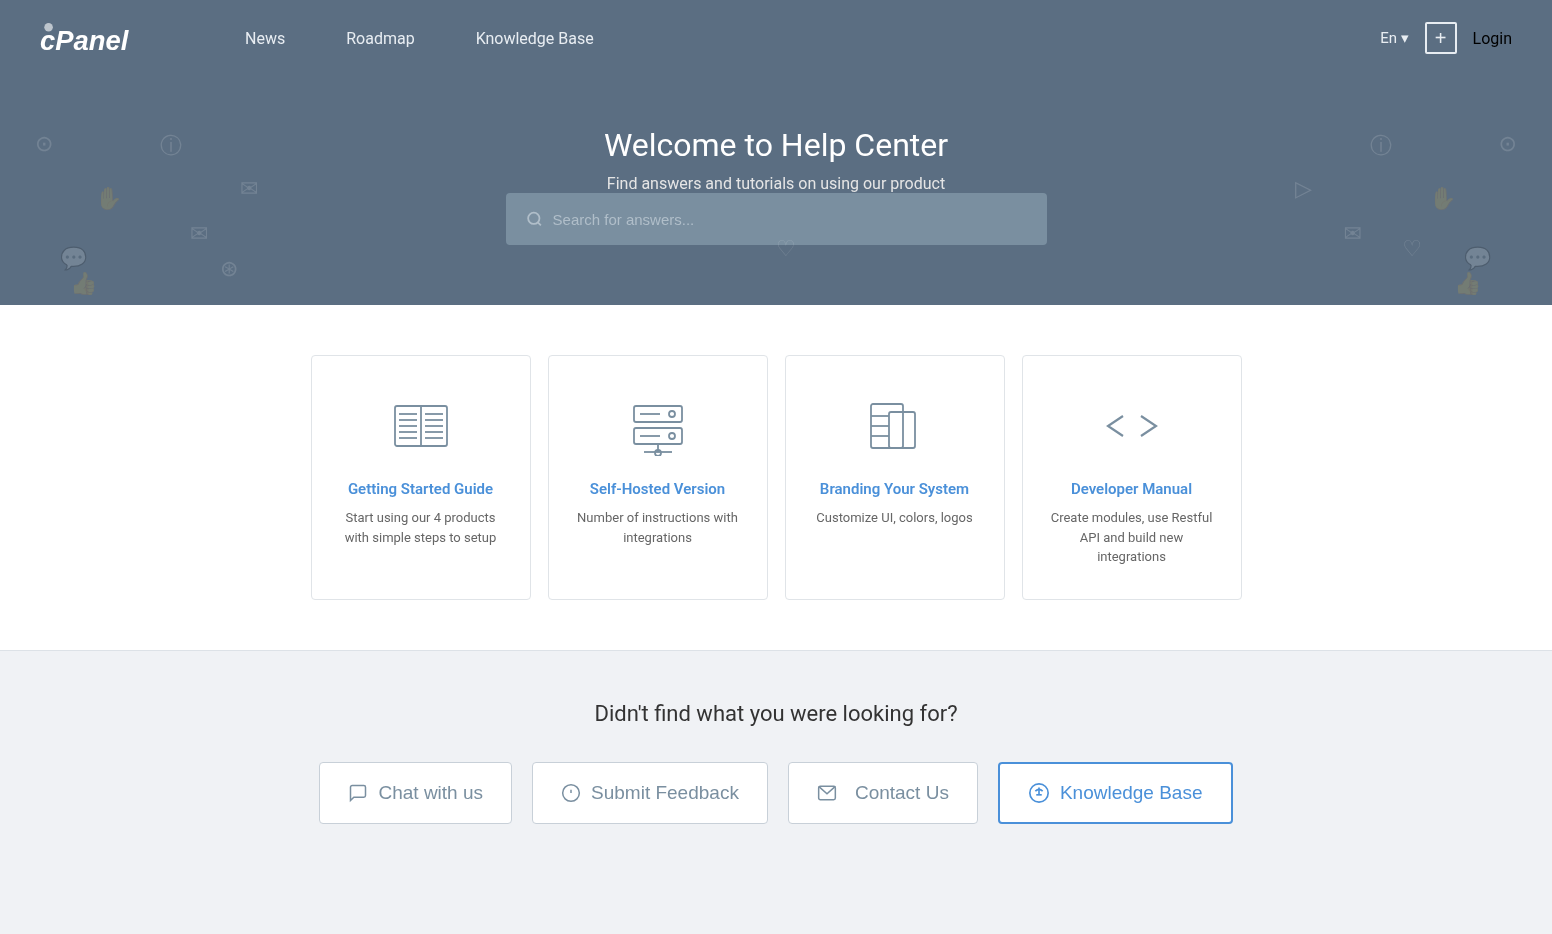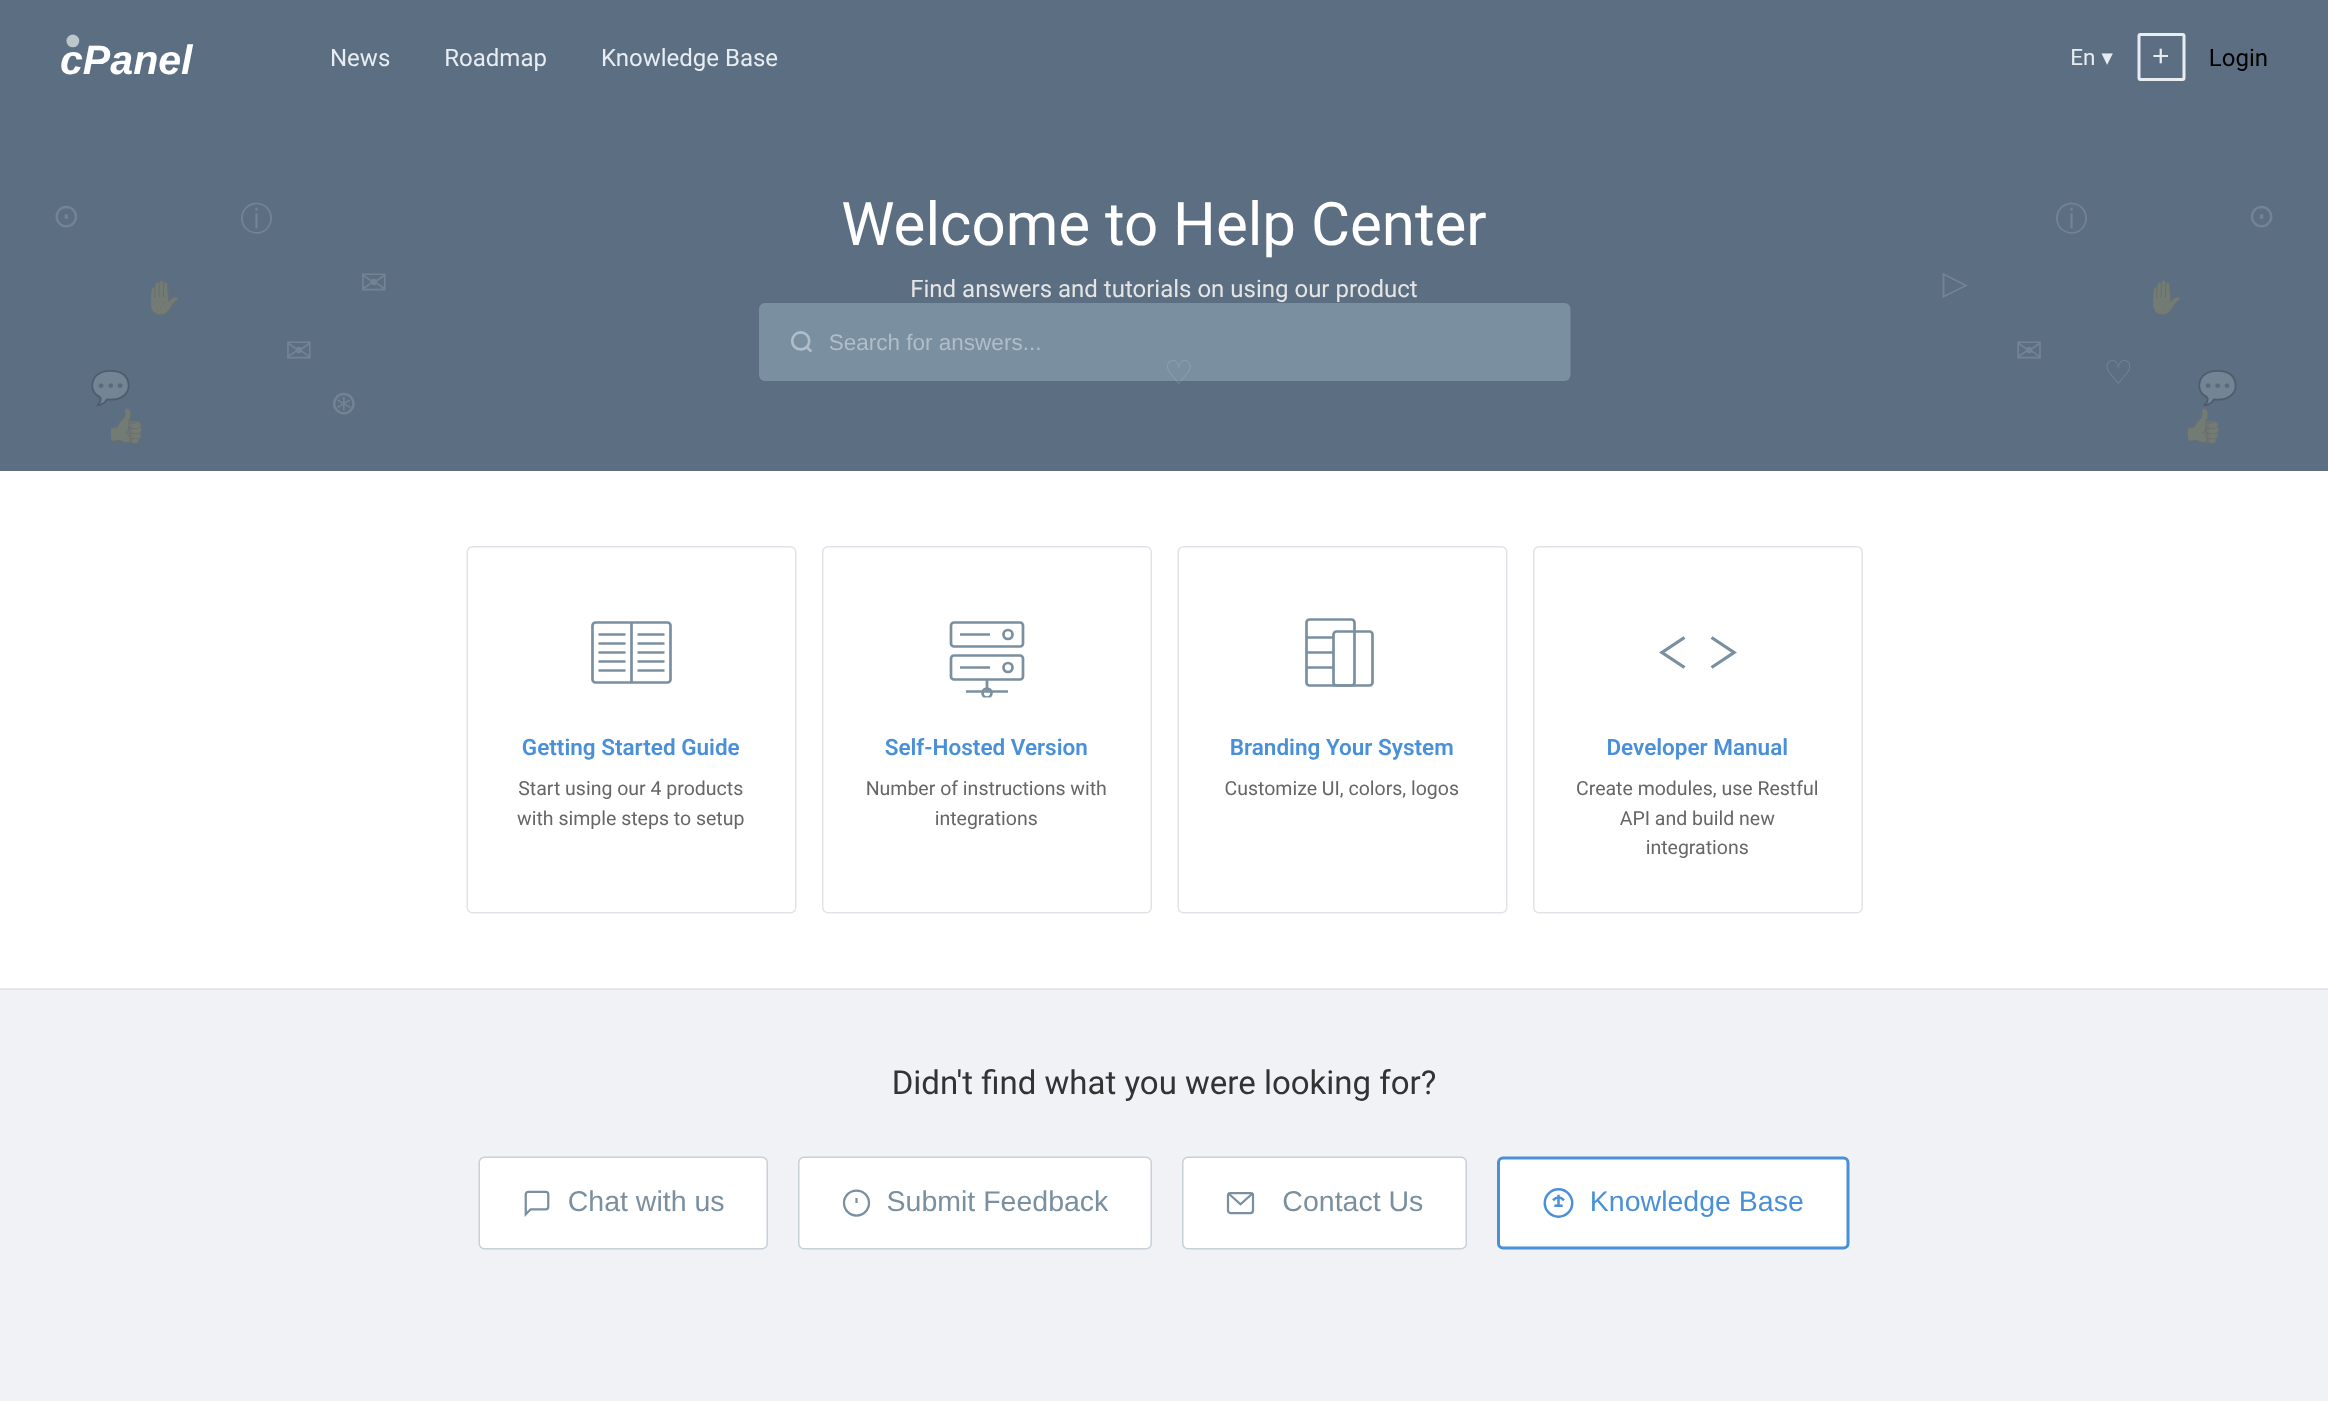--- a/index.html
+++ b/index.html
@@ -23,6 +23,7 @@
       text-decoration: none;
       font-size: 16px;
       cursor: pointer;
+      margin-left: 25px;
     }
     .nav-right { display: flex; align-items: center; gap: 16px; }
     .nav-lang {

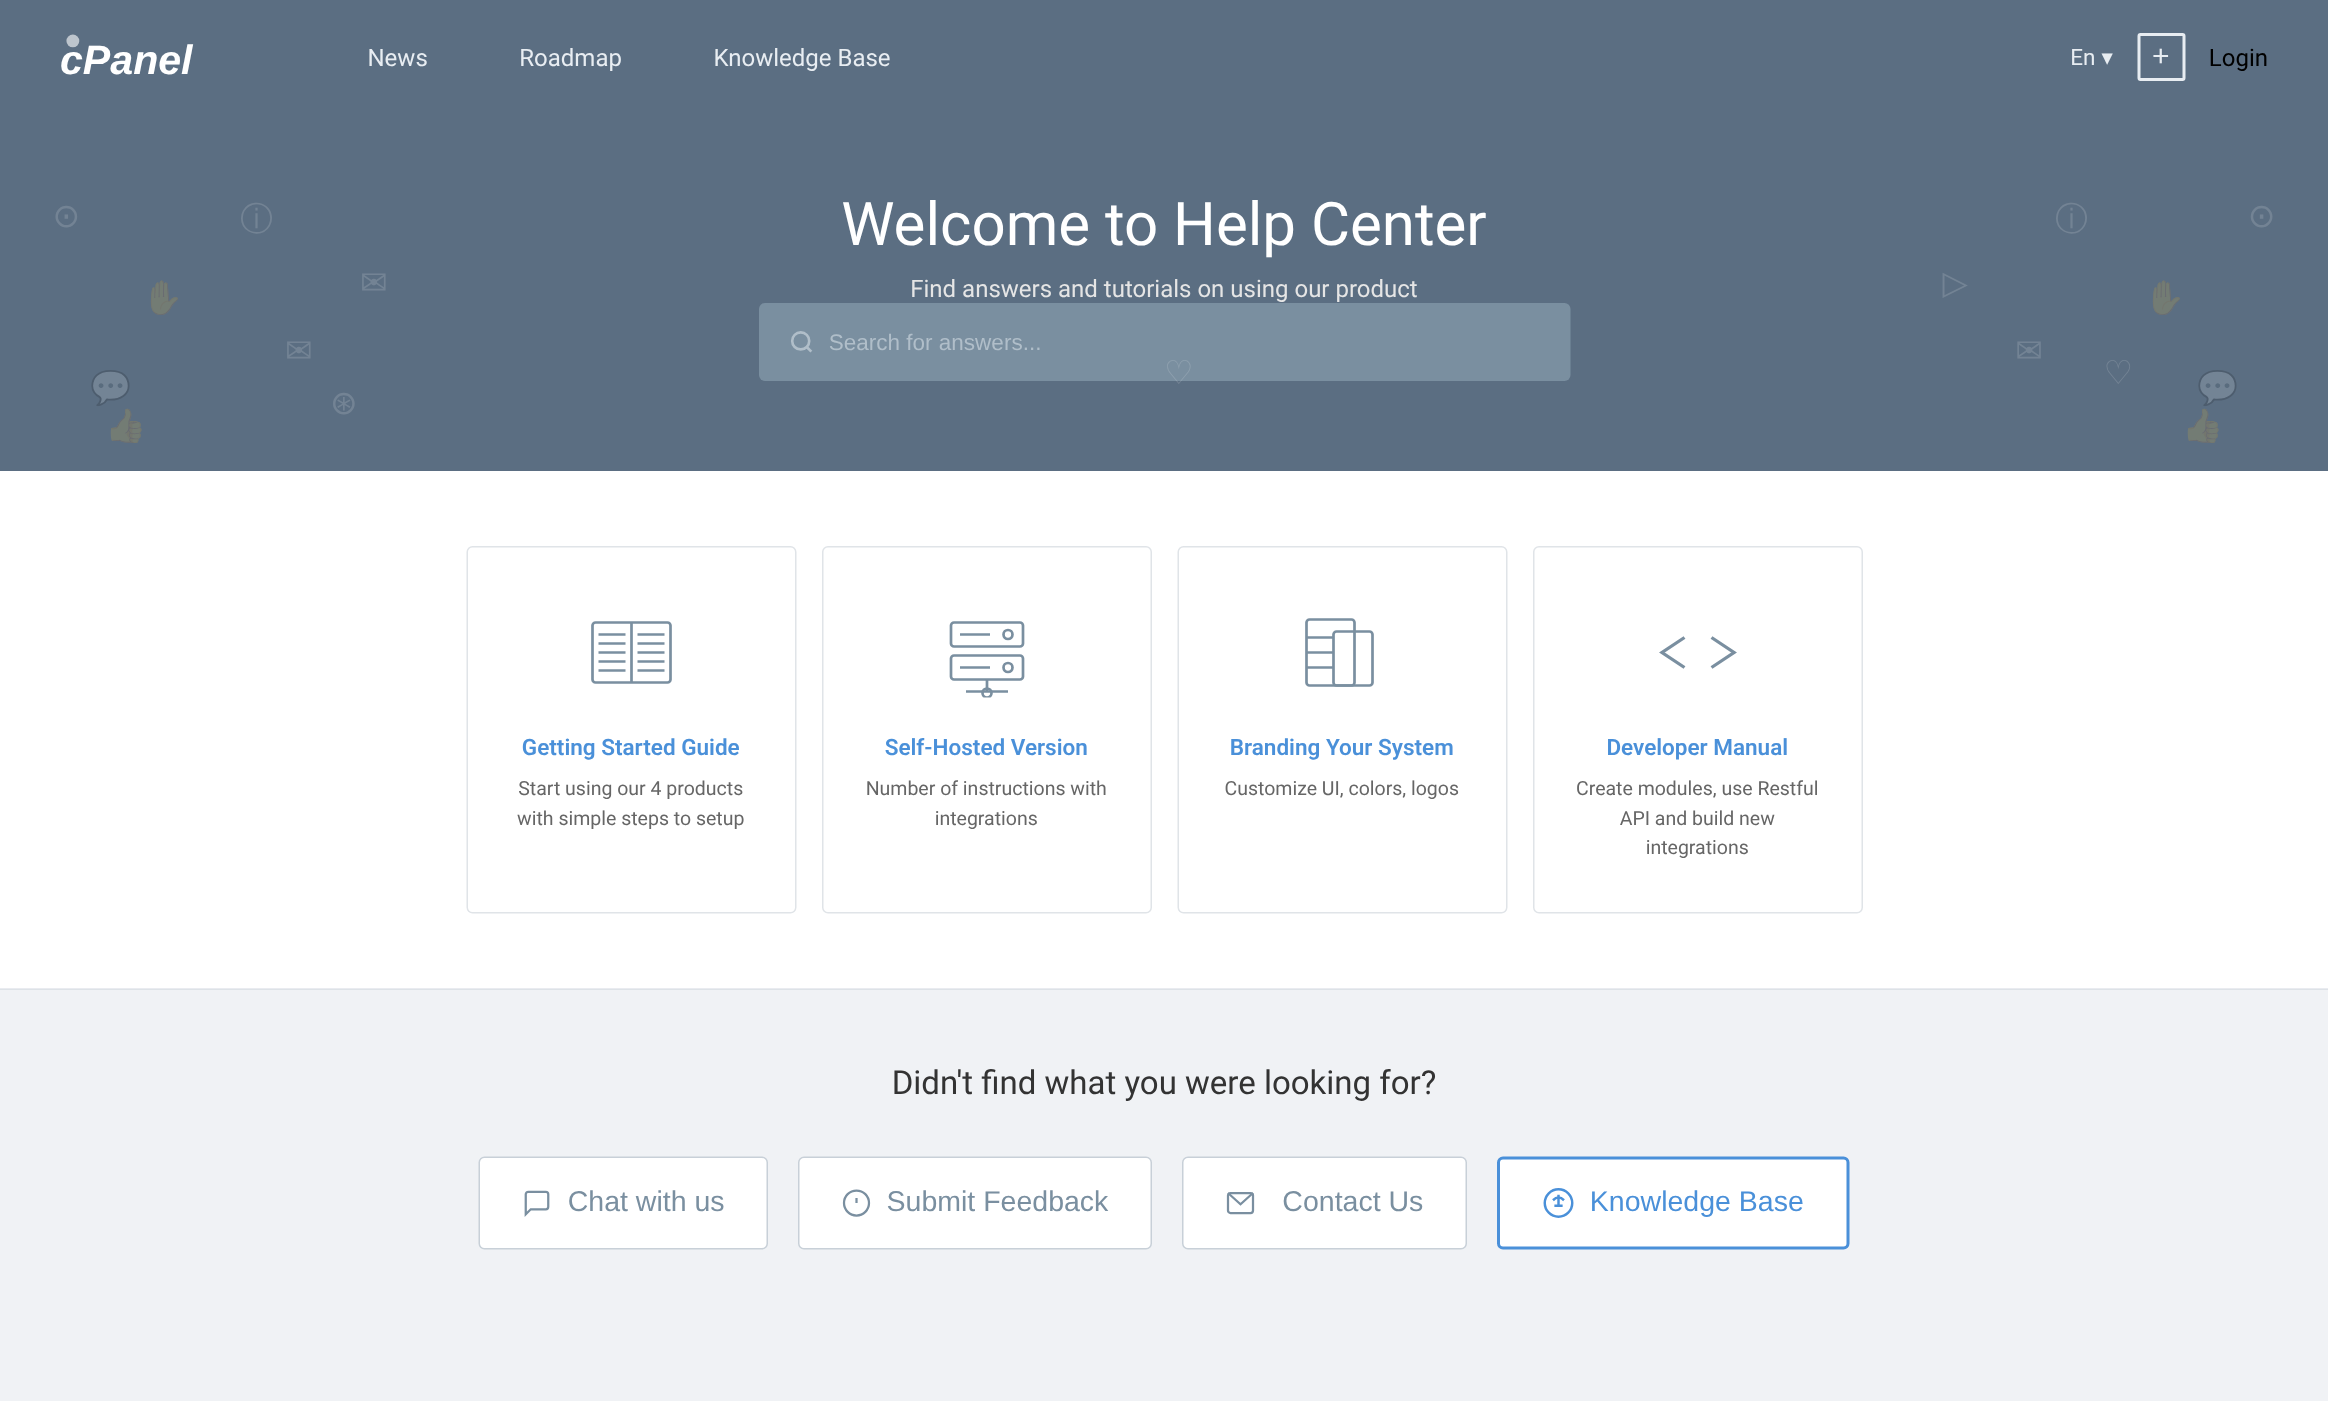--- a/index.html
+++ b/index.html
@@ -58,7 +58,7 @@
     }
     .hero-title {
       color: #fff;
-      font-size: 40px;
+      font-size: 32px;
       font-weight: 400;
       margin-bottom: 10px;
     }

